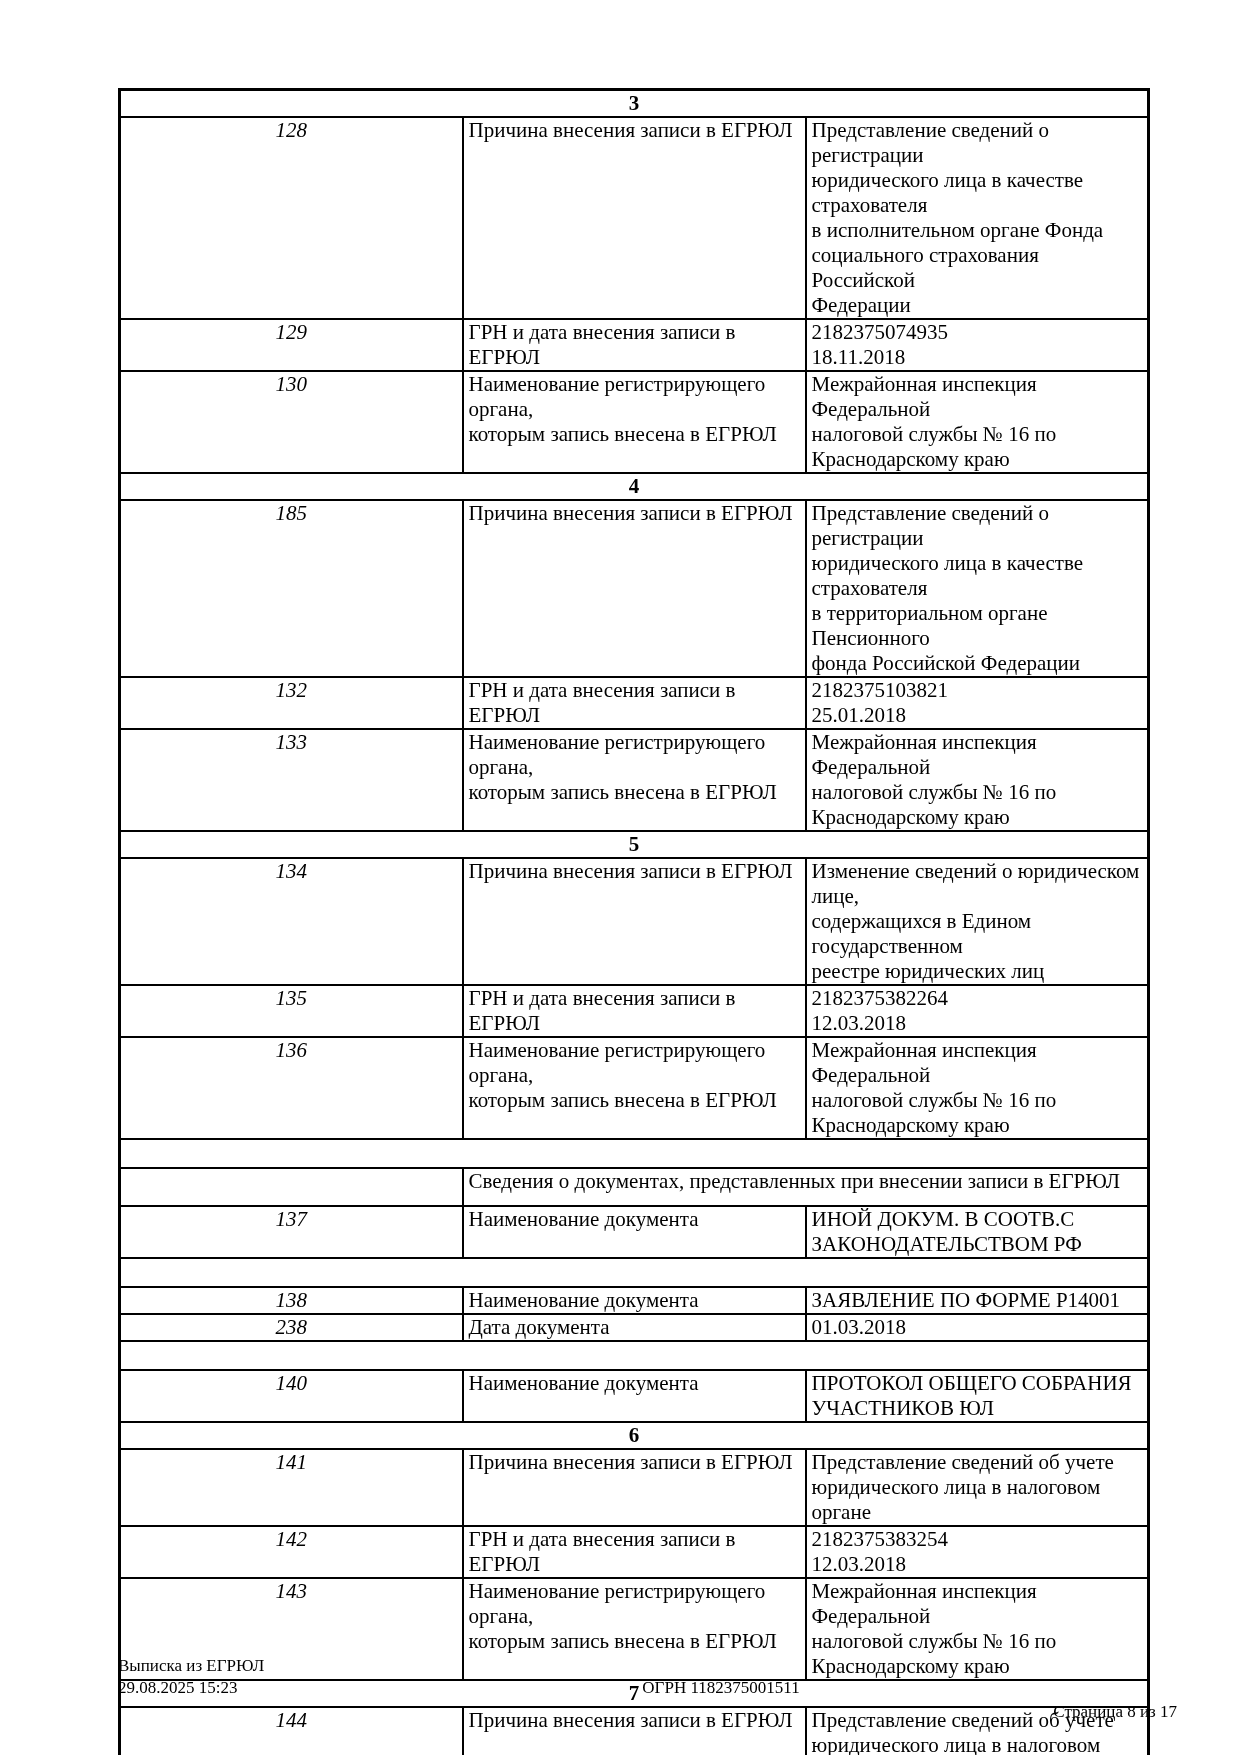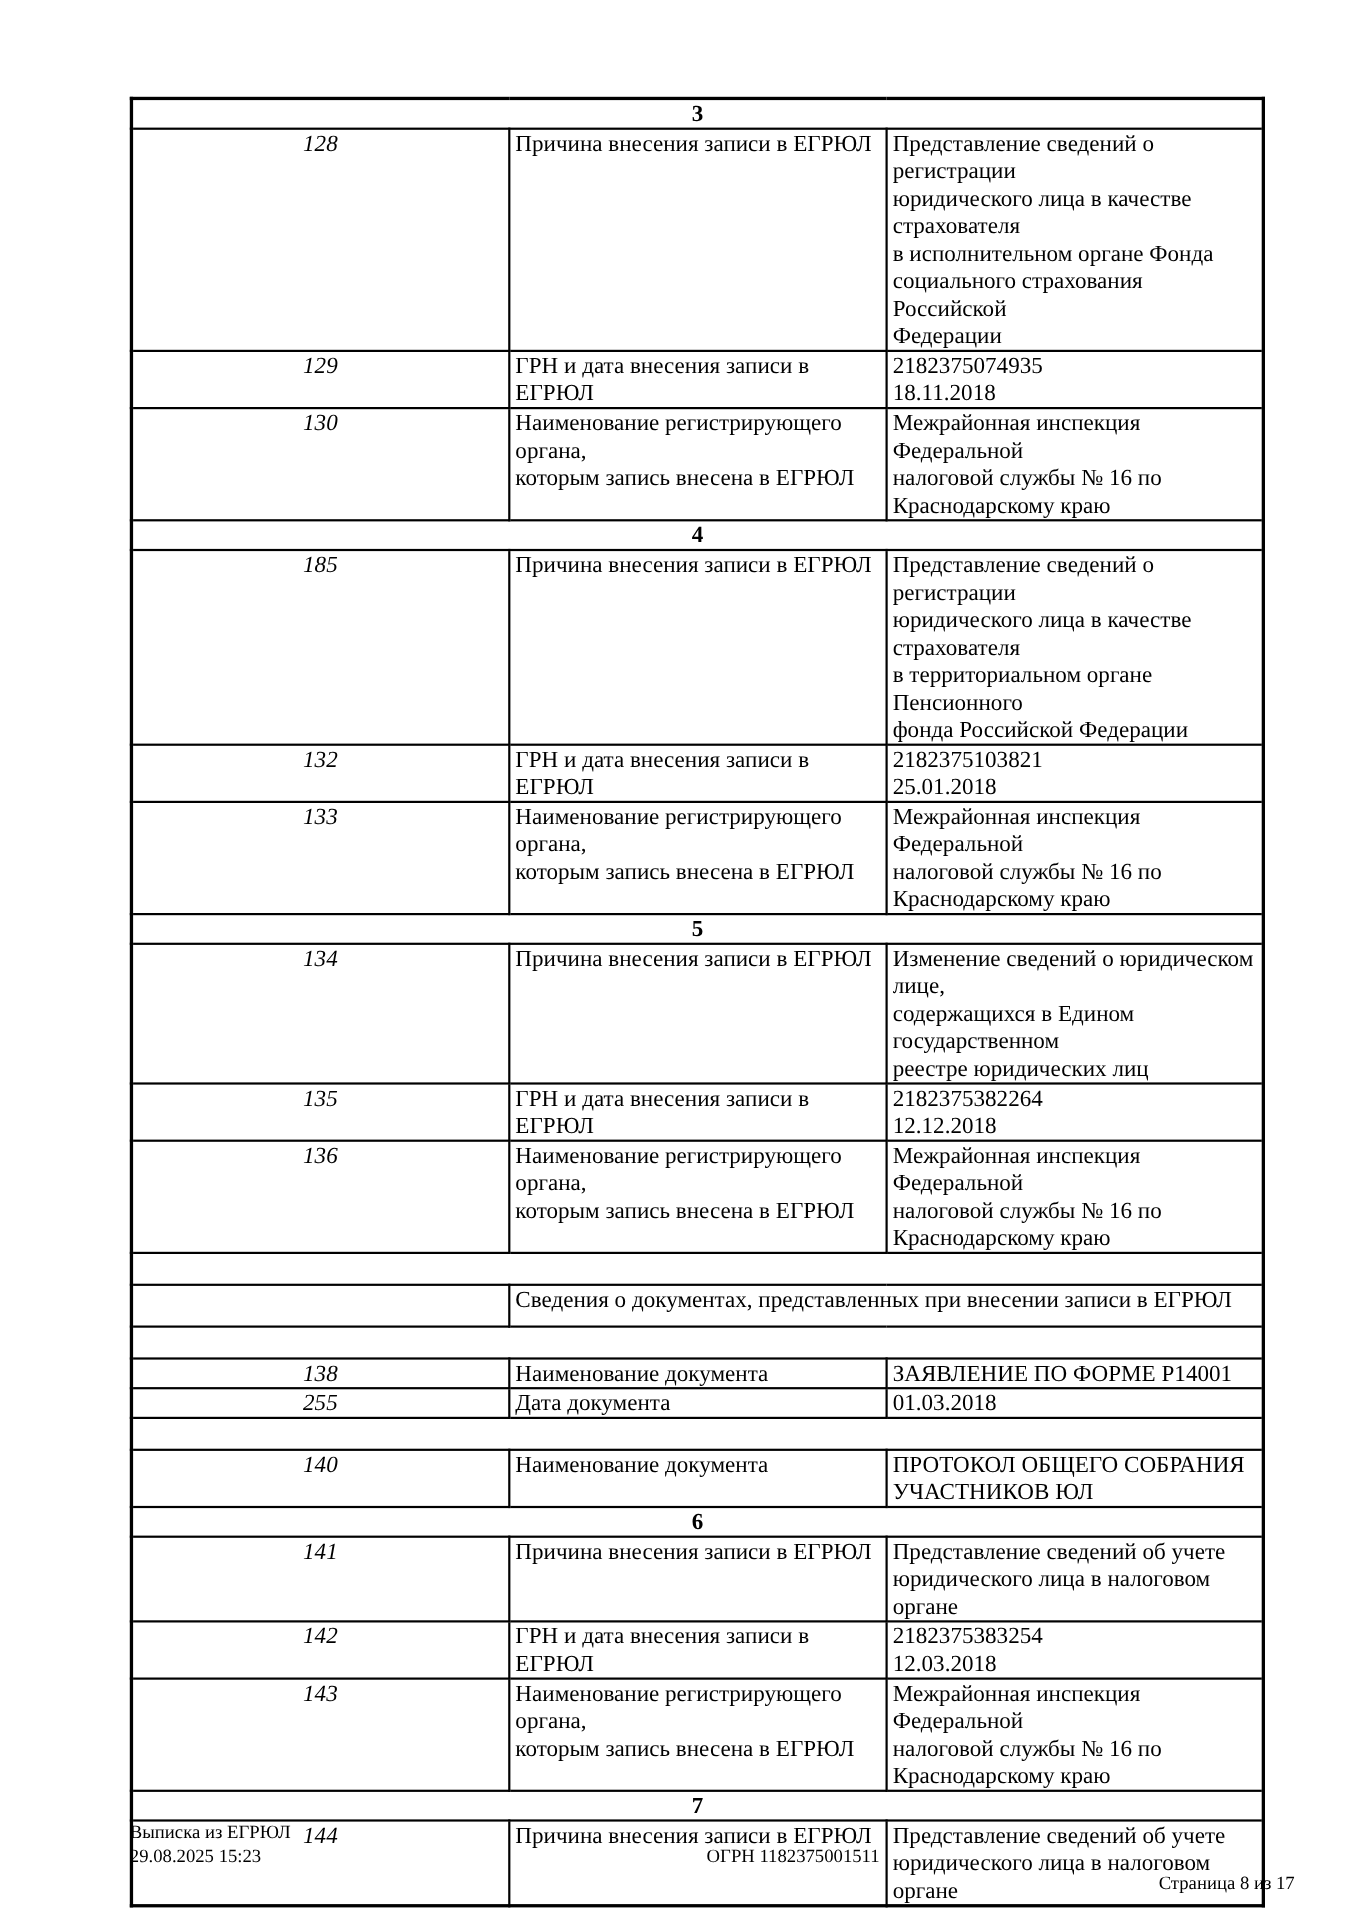--- a/index.html
+++ b/index.html
@@ -154,7 +154,7 @@
             <td class="cell-num">135</td>
             <td class="cell-label">ГРН и дата внесения записи в ЕГРЮЛ</td>
             <td class="cell-value">2182375382264
-12.12.2018</td>
+12.03.2018</td>
           </tr>
           <tr class="data-row">
             <td class="cell-num">136</td>

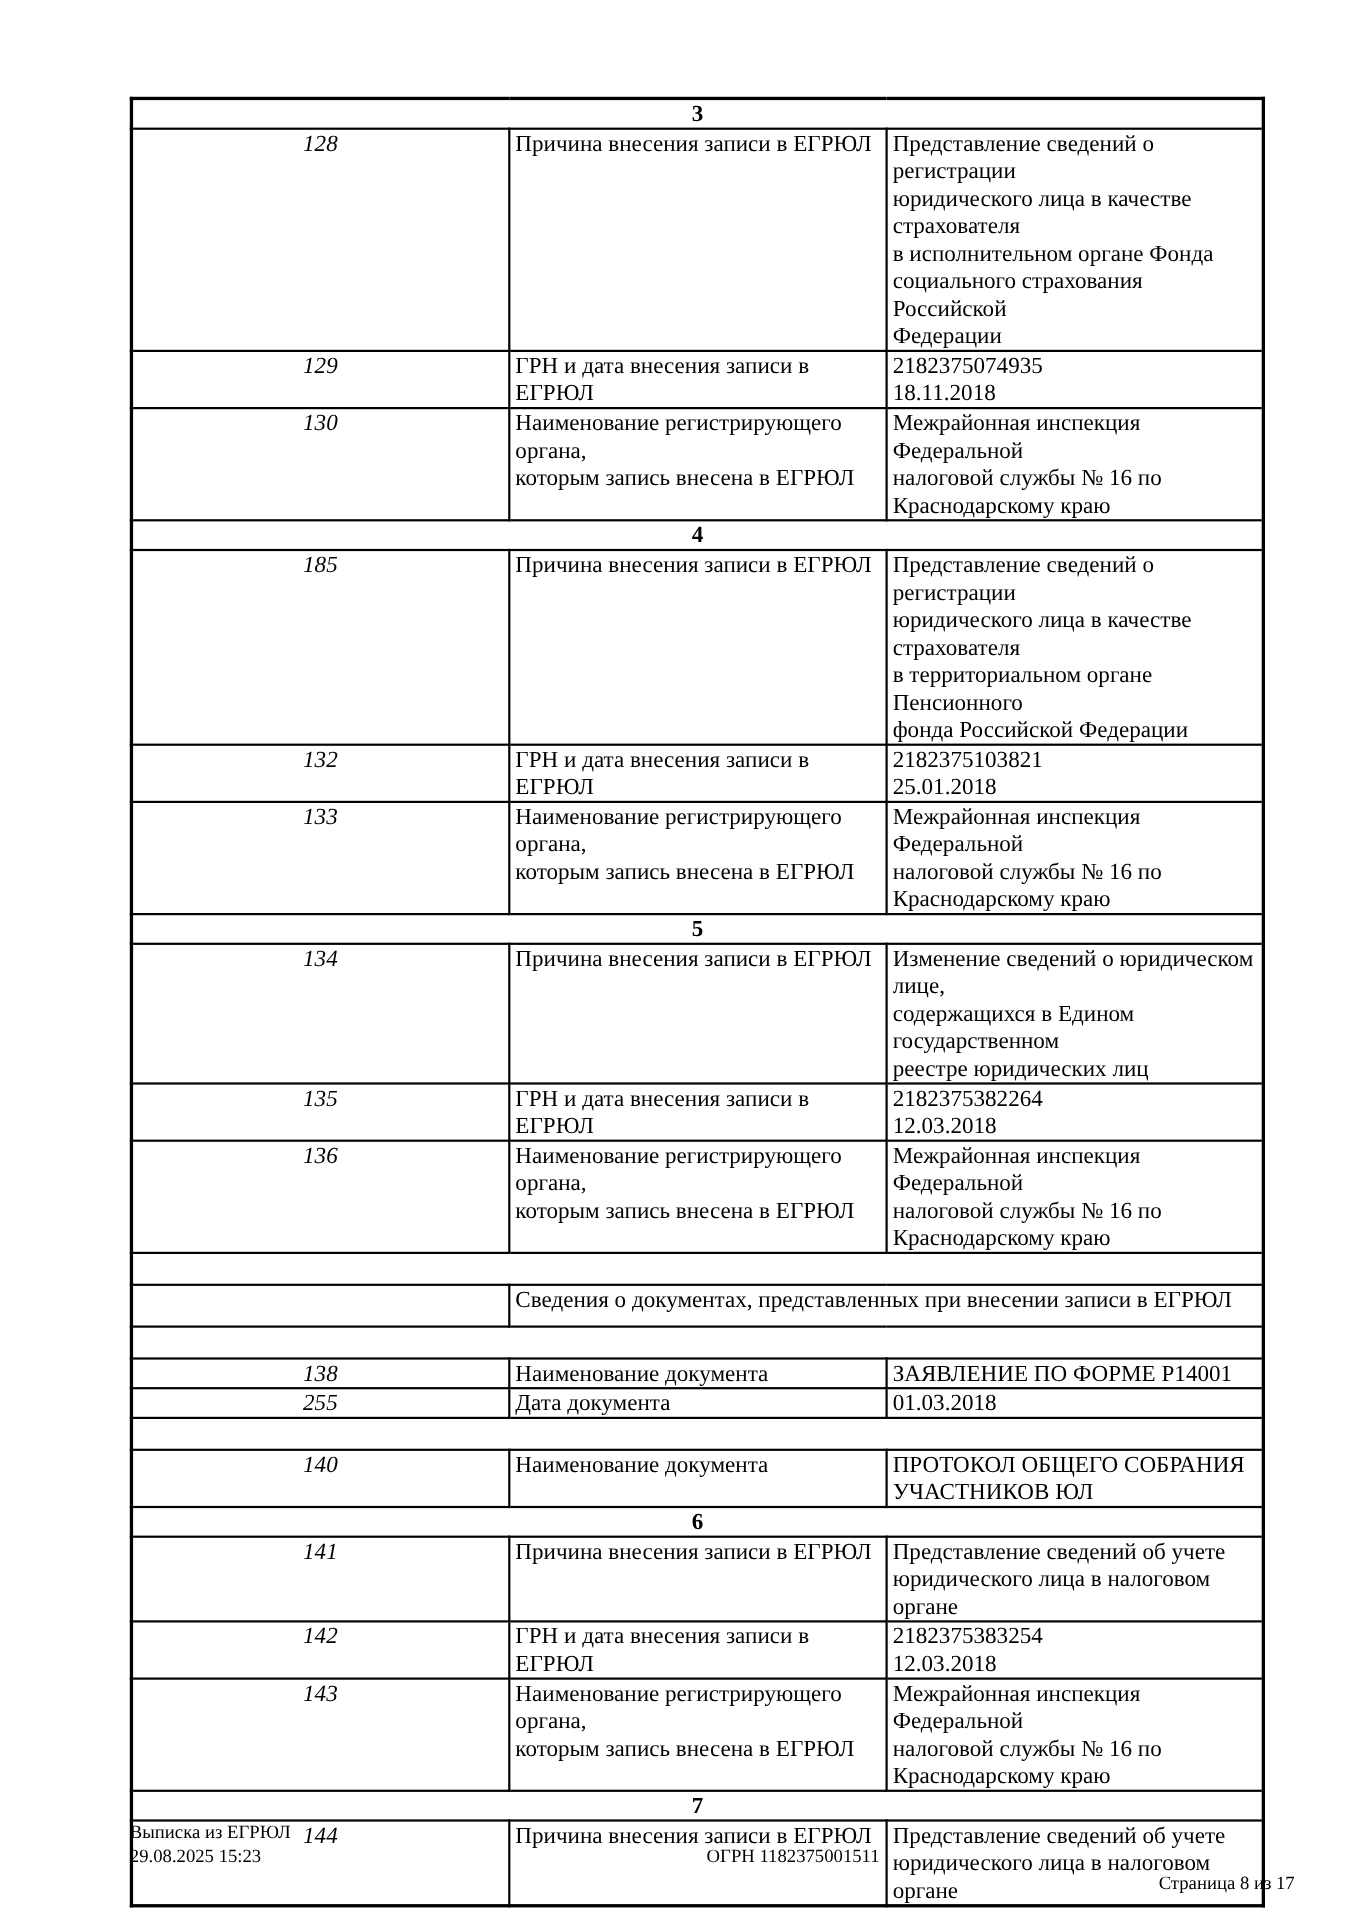--- a/index.html
+++ b/index.html
@@ -171,6 +171,12 @@
             <td class="cell-num"></td>
             <td colspan="2">Сведения о документах, представленных при внесении записи в ЕГРЮЛ</td>
           </tr>
+          <tr class="data-row">
+            <td class="cell-num">137</td>
+            <td class="cell-label">Наименование документа</td>
+            <td class="cell-value">ИНОЙ ДОКУМ. В СООТВ.С
+ЗАКОНОДАТЕЛЬСТВОМ РФ</td>
+          </tr>
           <tr class="spacer-row">
             <td colspan="3"></td>
           </tr>

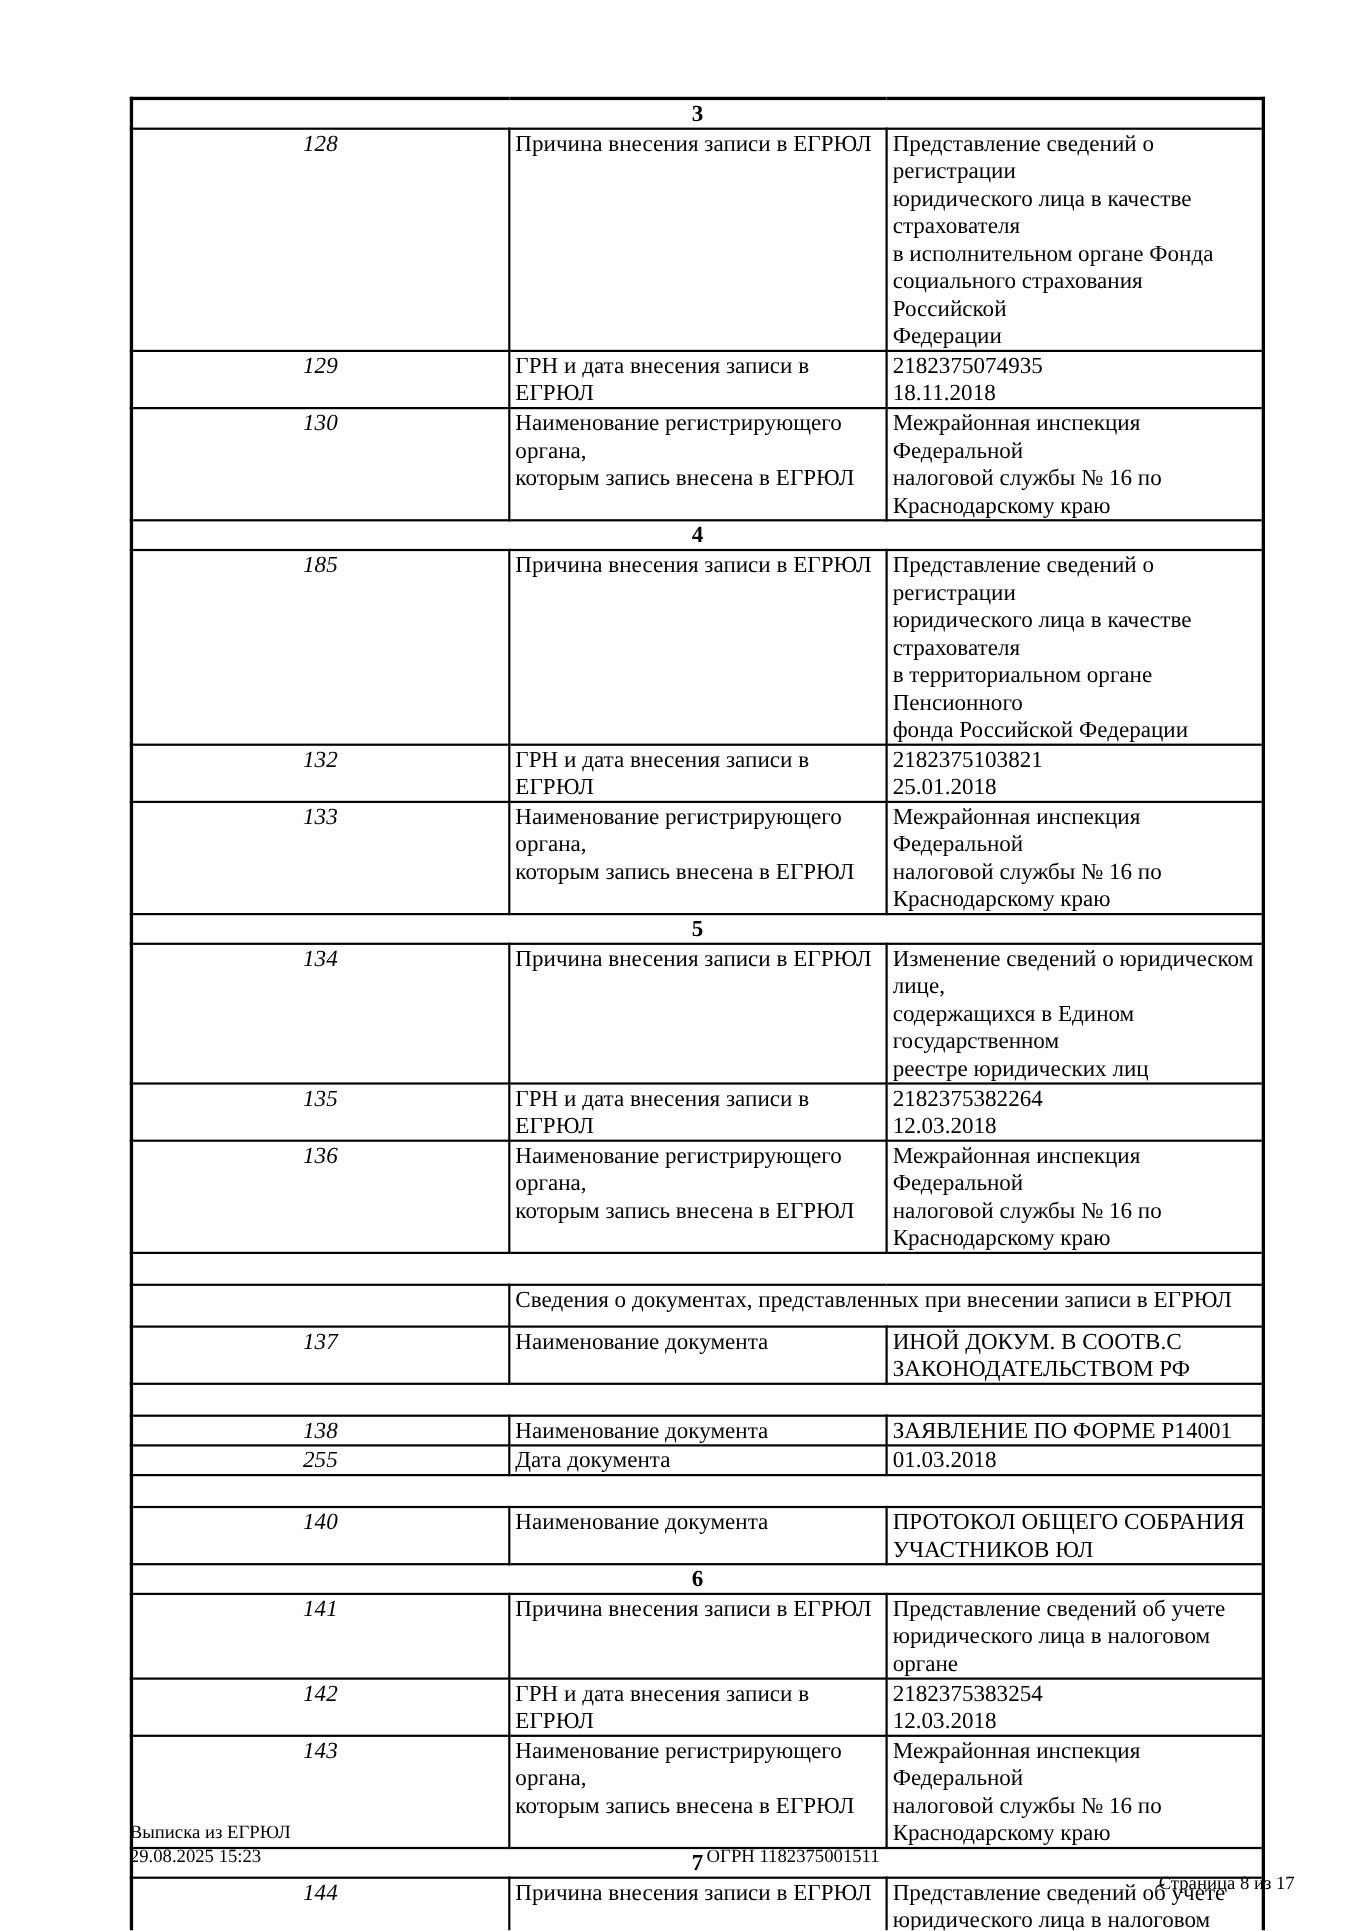--- a/index.html
+++ b/index.html
@@ -186,7 +186,7 @@
             <td class="cell-value">ЗАЯВЛЕНИЕ ПО ФОРМЕ Р14001</td>
           </tr>
           <tr class="data-row">
-            <td class="cell-num">255</td>
+            <td class="cell-num">238</td>
             <td class="cell-label">Дата документа</td>
             <td class="cell-value">01.03.2018</td>
           </tr>

